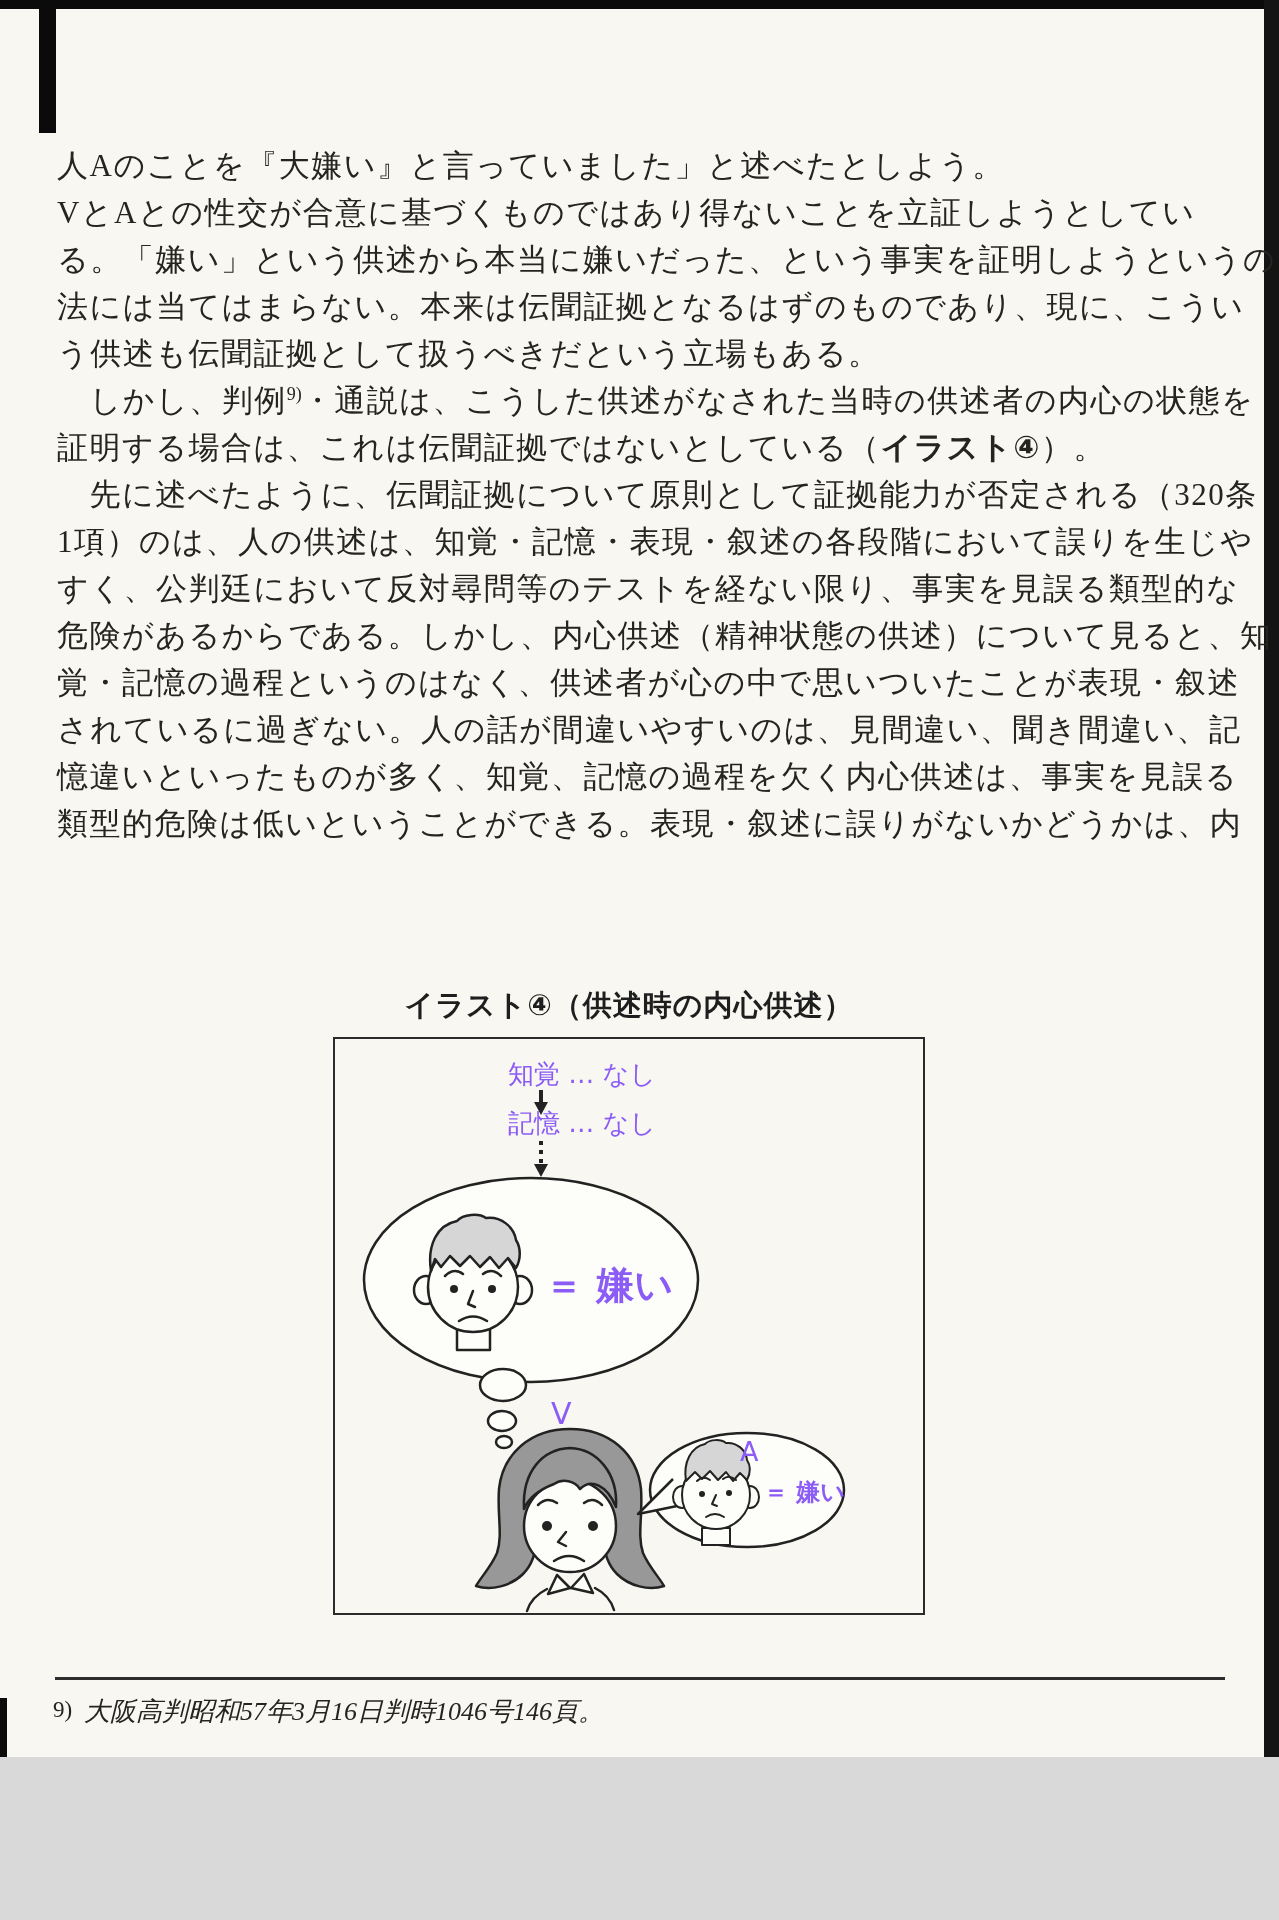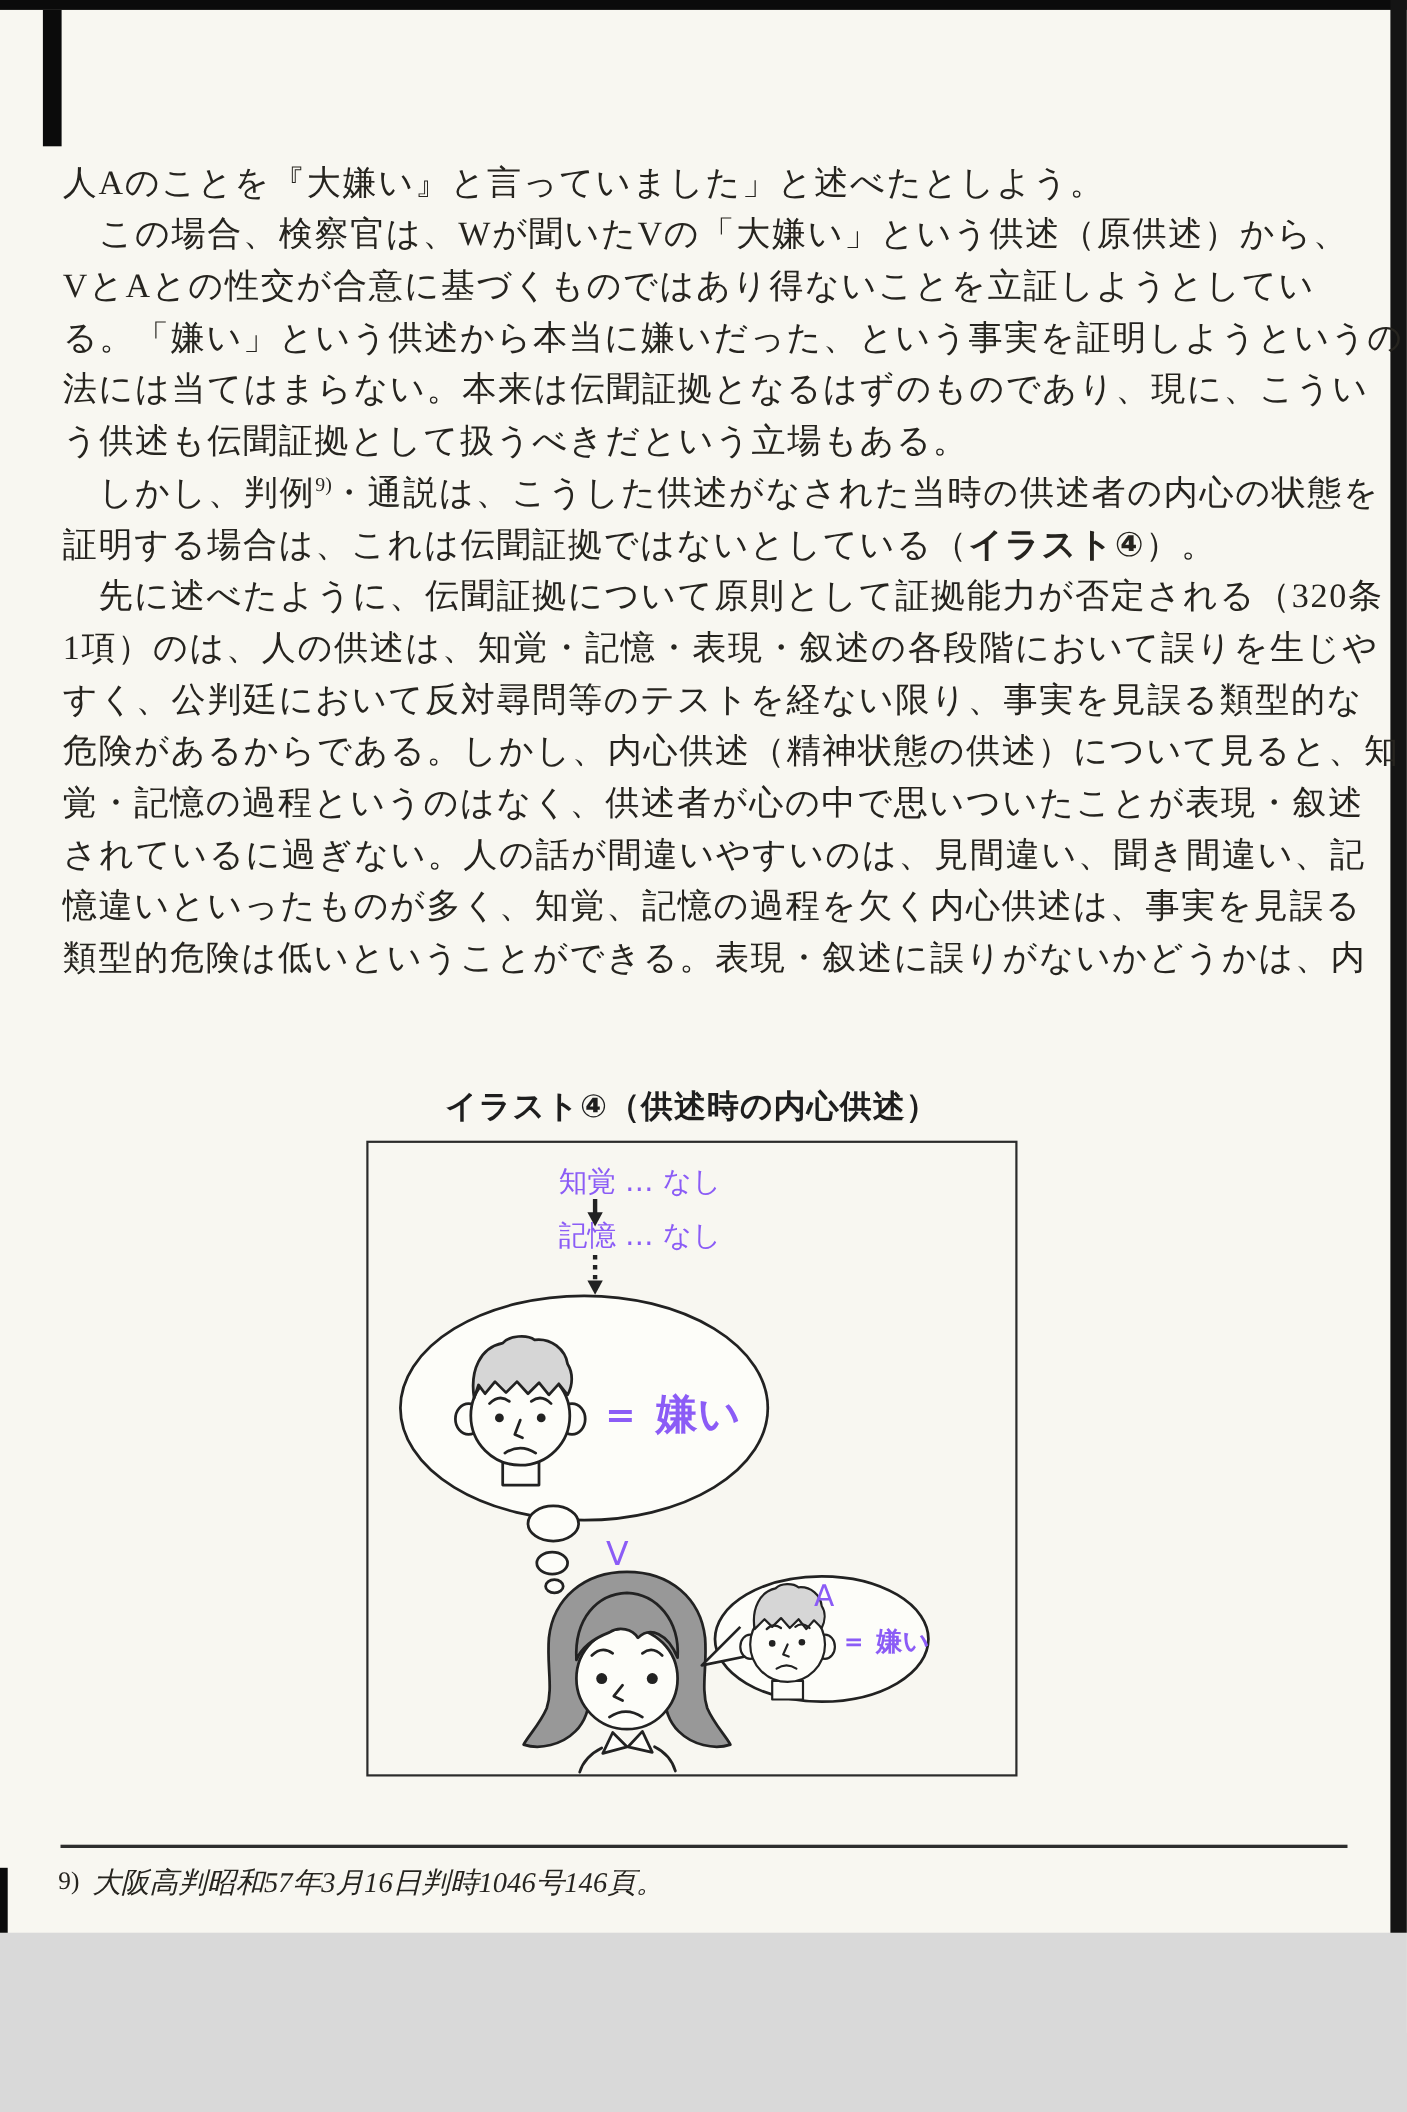--- a/index.html
+++ b/index.html
@@ -60,7 +60,6 @@
       <div class="line">人Aのことを『大嫌い』と言っていました」と述べたとしよう。</div>
     </div>
     <div class="para">
-      <div class="line">　この場合、検察官は、Wが聞いたVの「大嫌い」という供述（原供述）から、</div>
       <div class="line">VとAとの性交が合意に基づくものではあり得ないことを立証しようとしてい</div>
       <div class="line">る。「嫌い」という供述から本当に嫌いだった、という事実を証明しようというの</div>
       <div class="line">法には当てはまらない。本来は伝聞証拠となるはずのものであり、現に、こうい</div>

